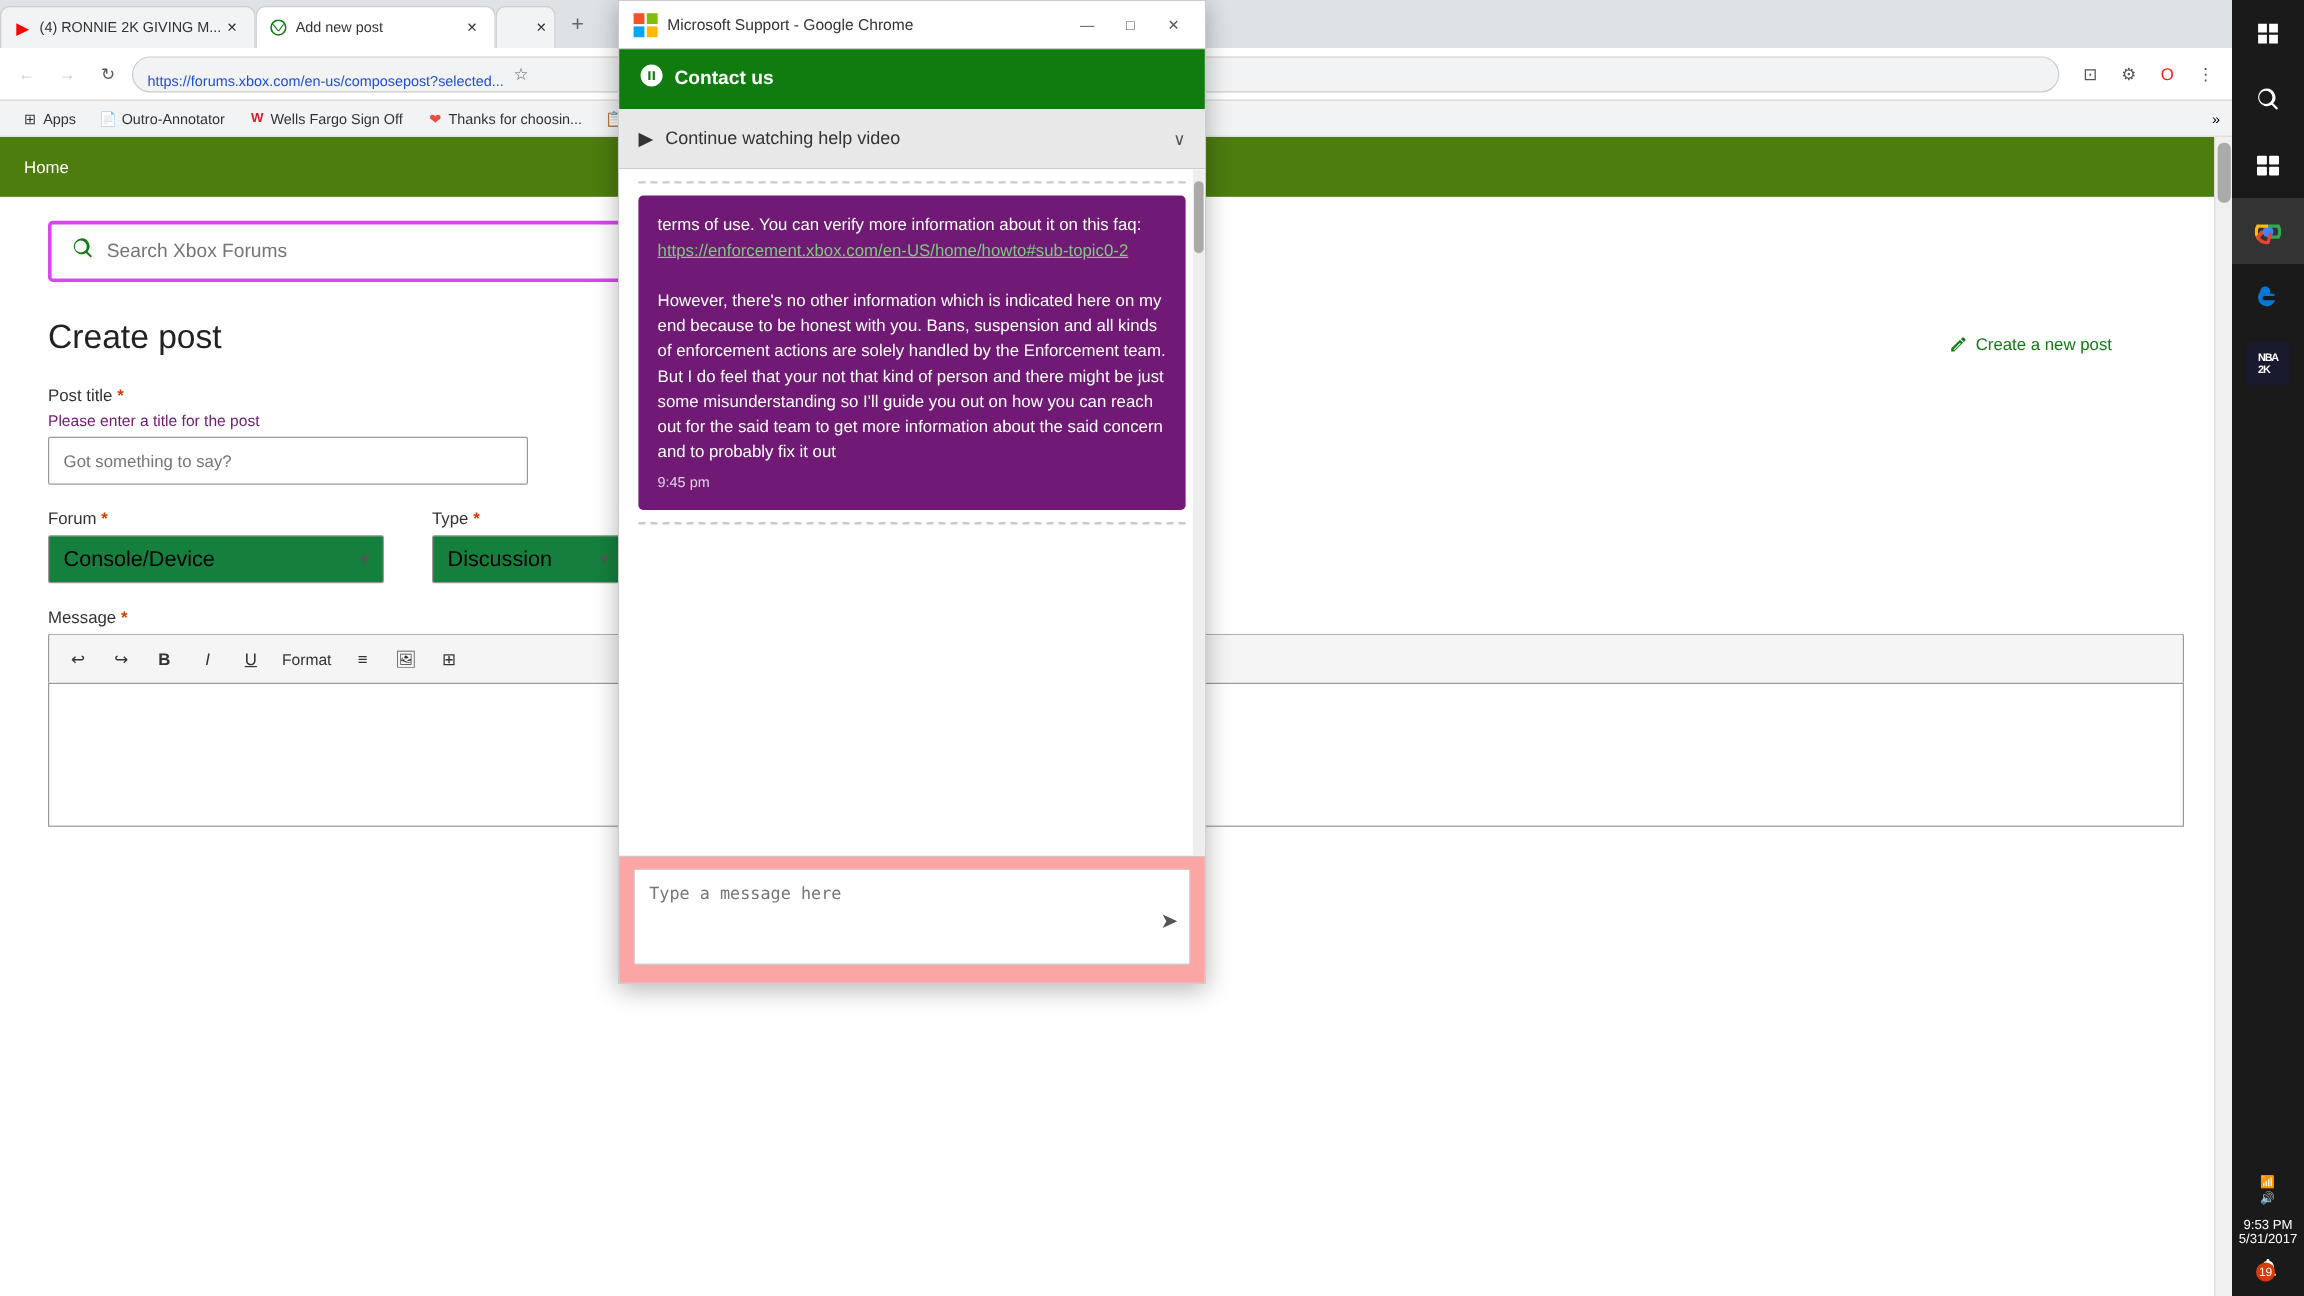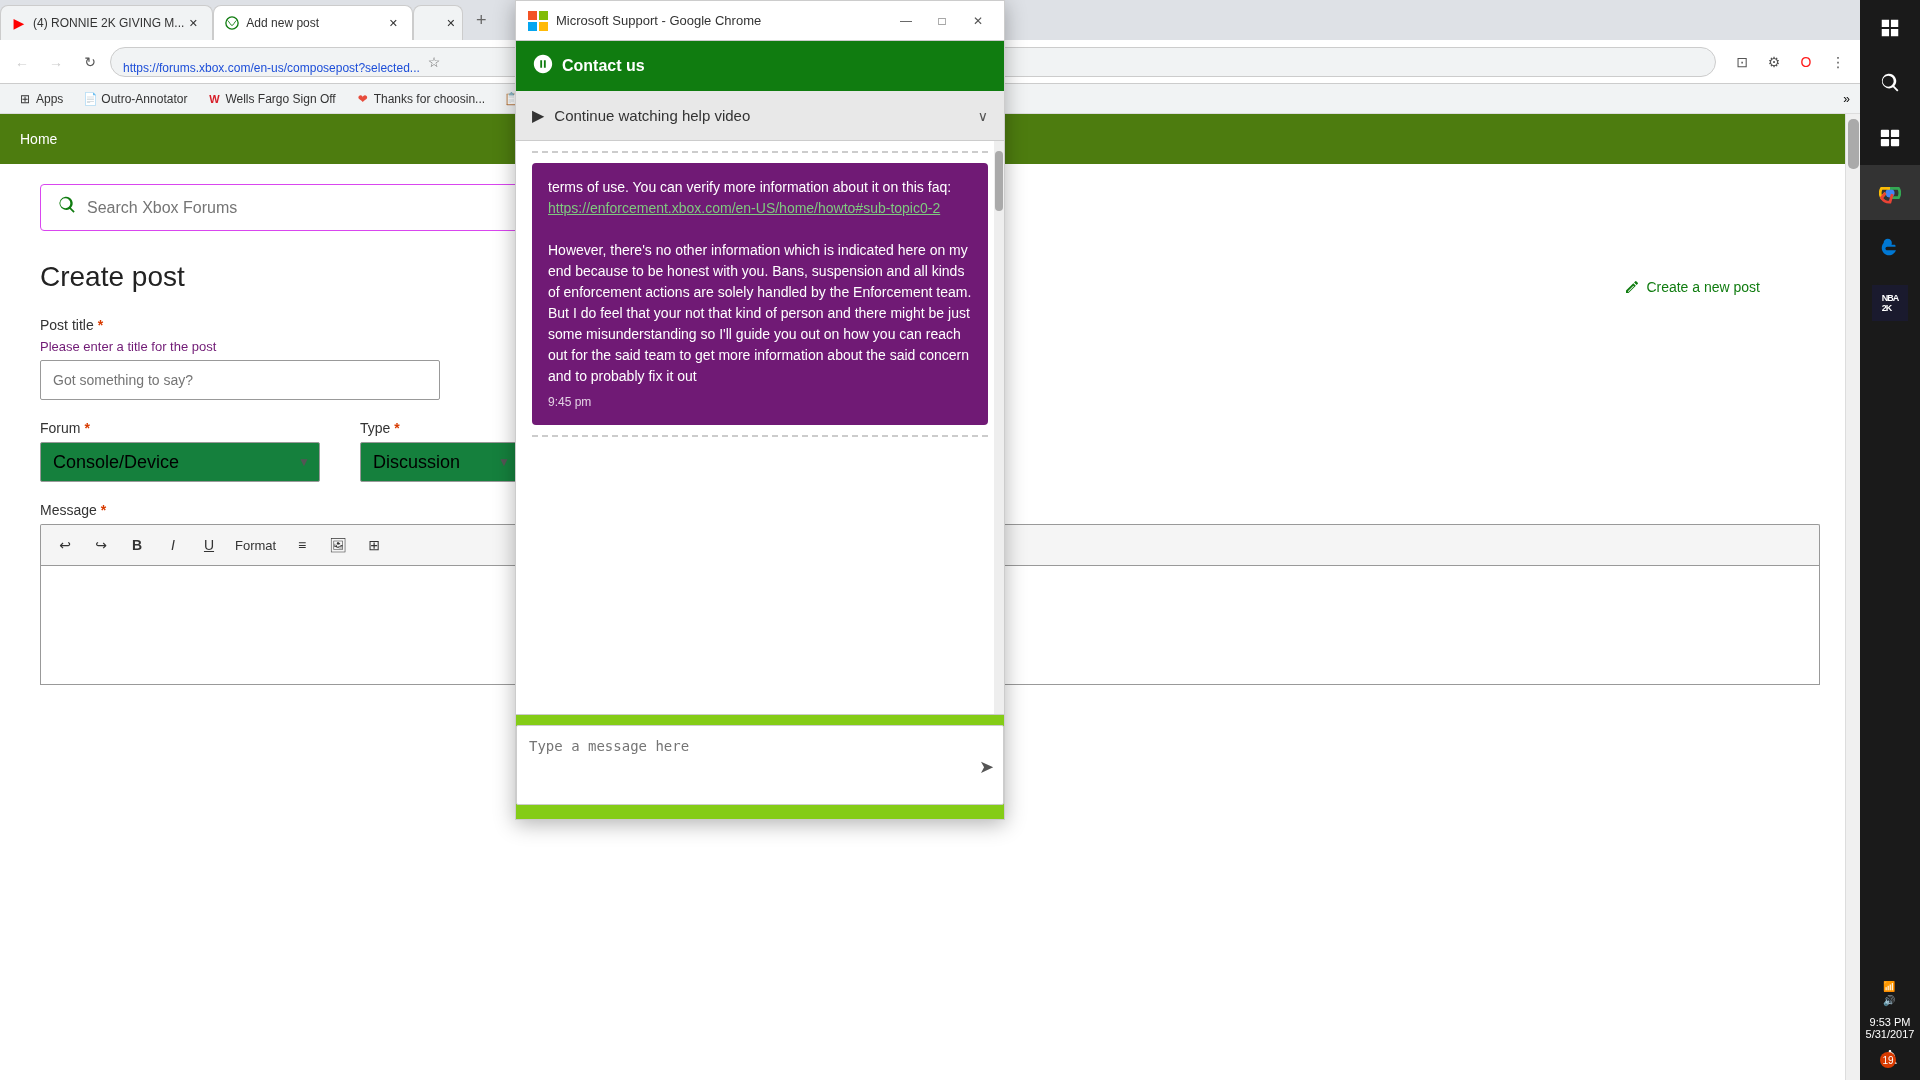--- a/index.html
+++ b/index.html
@@ -69,7 +69,7 @@
 
     .xbox-search-area { padding: 20px 40px 10px; }
     .xbox-search-box {
-      display: flex; align-items: center; border: 1px solid #d946ef; border-radius: 4px;
+      display: flex; align-items: center; border: 3px solid #d946ef; border-radius: 4px;
       padding: 10px 16px; width: 520px; font-size: 16px; color: #555; gap: 10px;
       background: #fff;
     }

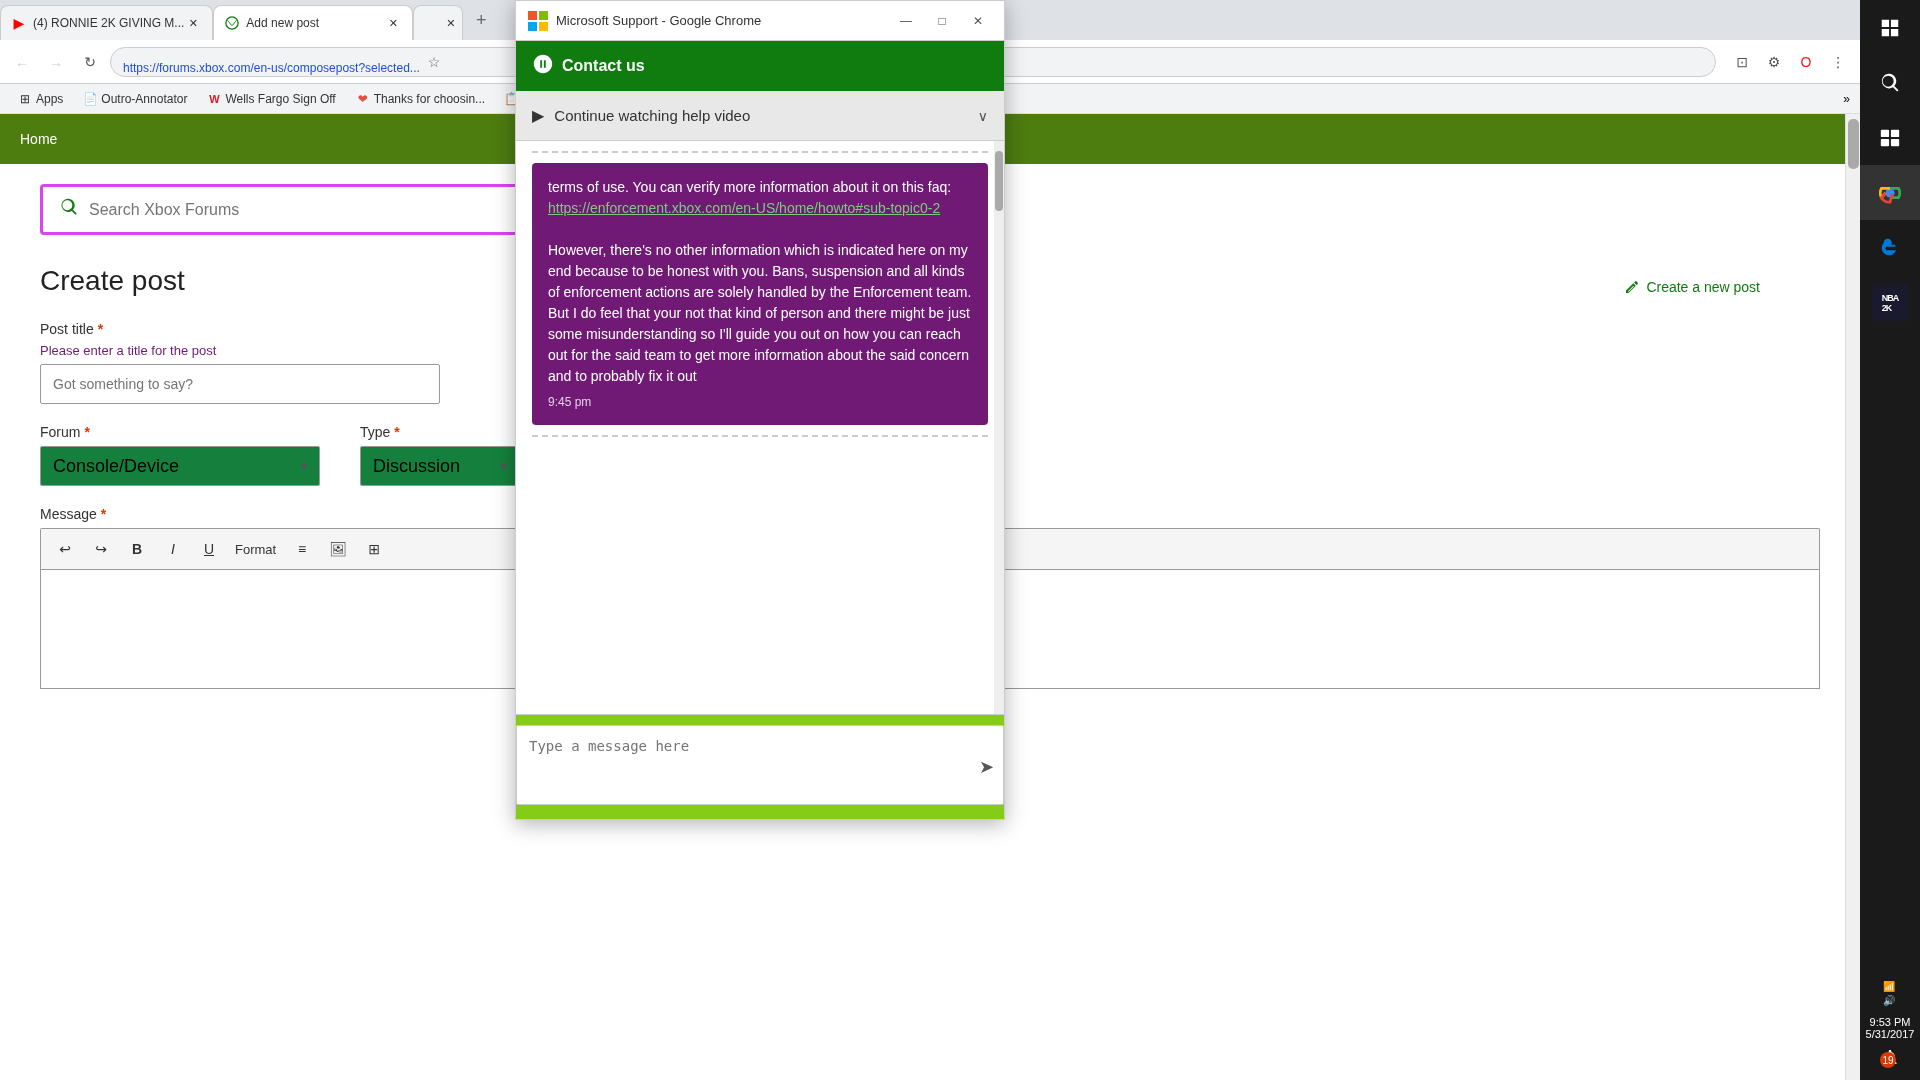--- a/index.html
+++ b/index.html
@@ -155,7 +155,7 @@
     .chat-bubble-agent a { color: #7fc97f; }
     .chat-time { font-size: 12px; color: rgba(255,255,255,0.8); margin-top: 6px; }
 
-    .ms-chat-input-area { border-top: 1px solid #ccc; padding: 10px 0; background: #84cc16; }
+    .ms-chat-input-area { border-top: 1px solid #ccc; padding: 10px 12px; background: #fca5a5; }
     .ms-chat-input-box {
       width: 100%; border: 1px solid #ccc; border-radius: 2px; padding: 12px 40px 12px 12px;
       font-size: 14px; color: #999; height: 80px; resize: none; position: relative;

